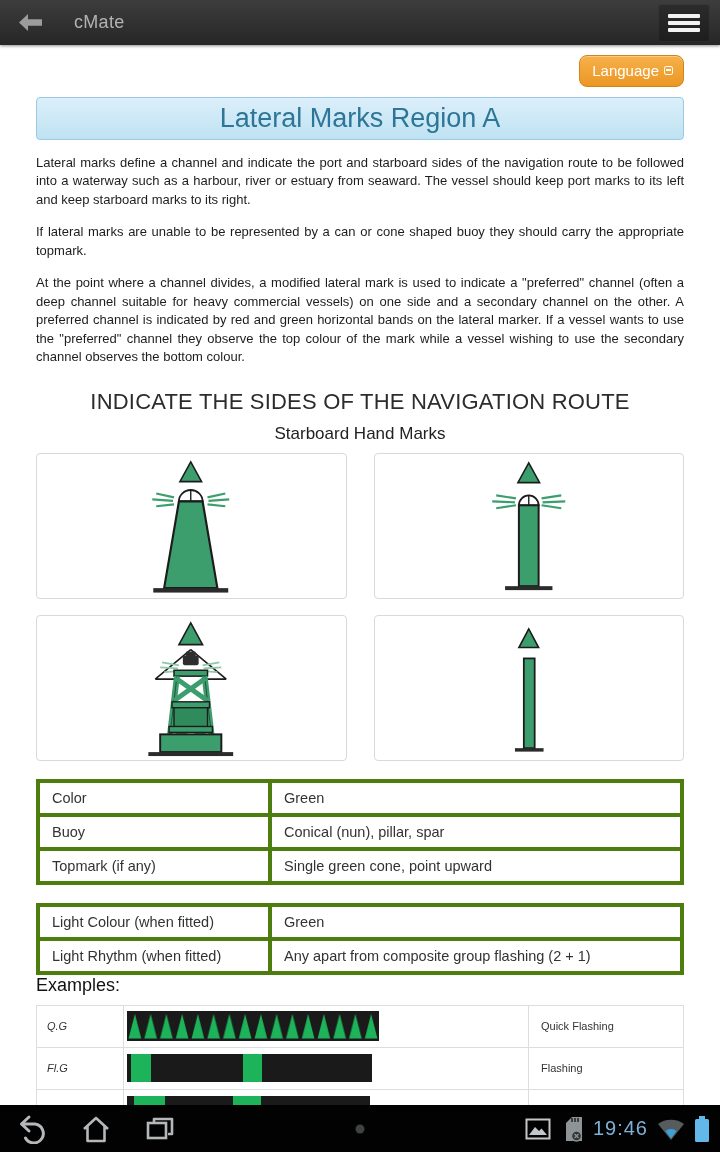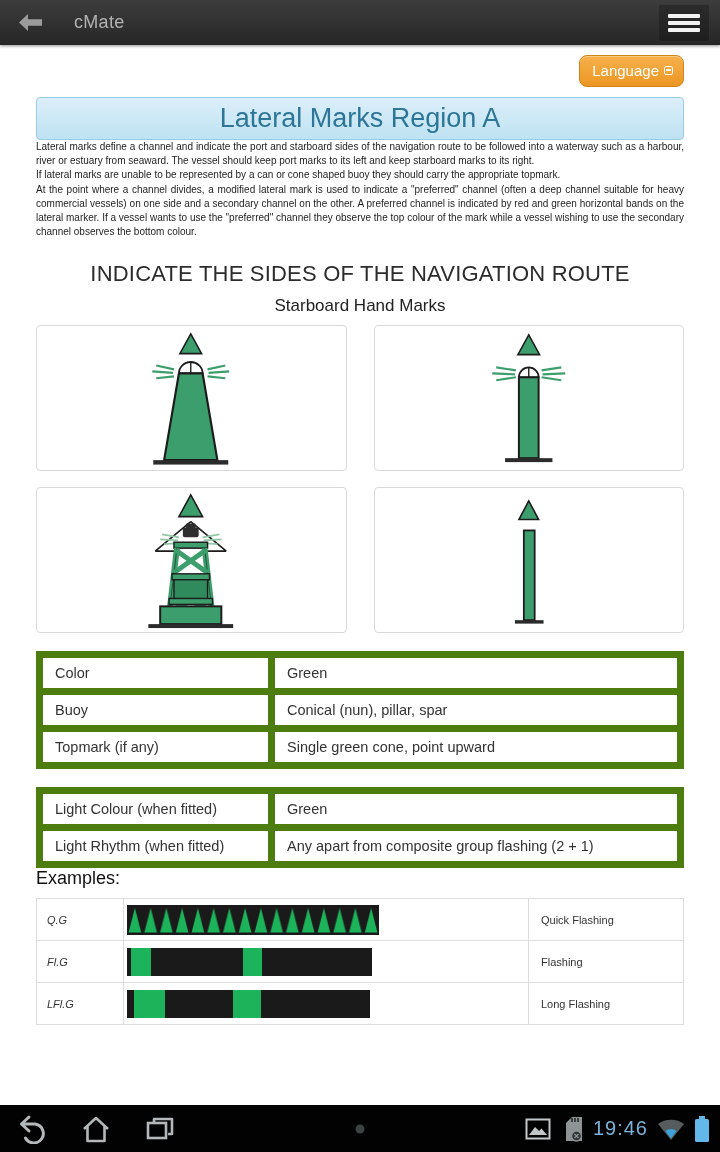--- a/index.html
+++ b/index.html
@@ -33,7 +33,7 @@
     border-radius:4px; display:flex; align-items:center; justify-content:center; }
   .page-title-box h1 { font-size:27px; font-weight:500; color:#2d7697; }
 
-  .para { font-size:10px; line-height:1.42; text-align:justify; color:#1d1d1d; }
+  .para { margin-top:14px; font-size:13px; line-height:1.42; text-align:justify; color:#1d1d1d; }
 
   .section-heading { margin-top:22px; text-align:center; font-size:22px; font-weight:500; color:#2c2c2c; letter-spacing:.2px; }
   .subsection-heading { margin-top:9px; text-align:center; font-size:17px; color:#222; }

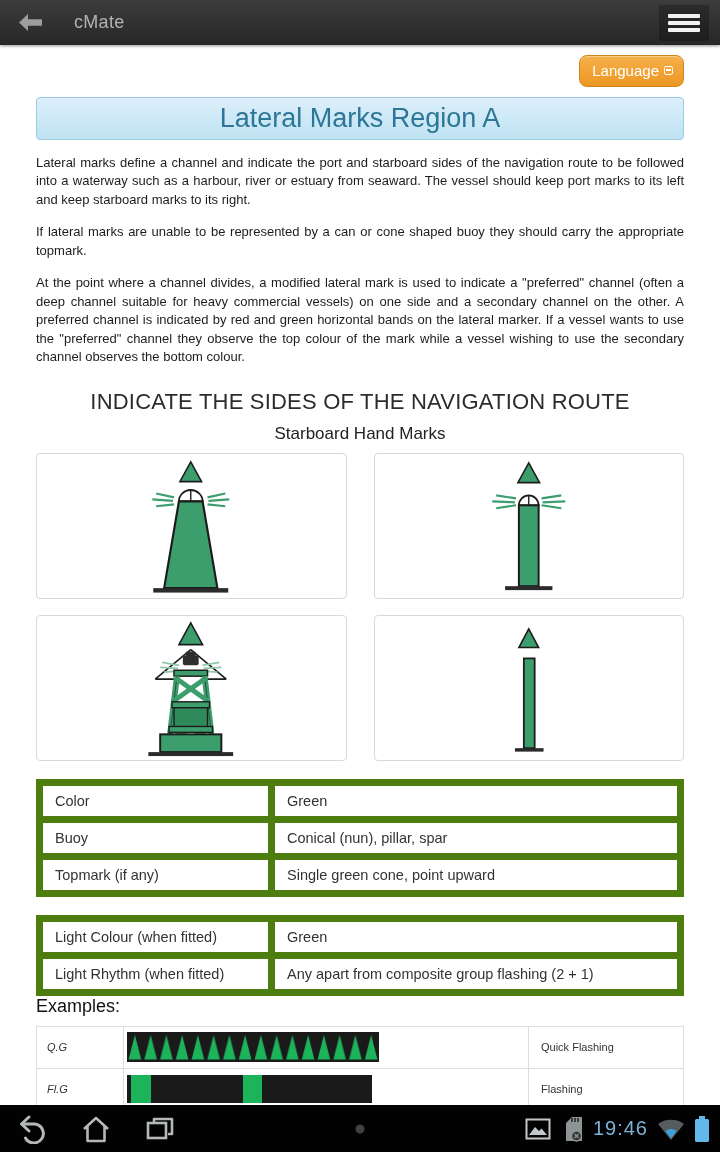--- a/index.html
+++ b/index.html
@@ -44,7 +44,7 @@
   .buoy-box svg { width:100%; height:100%; }
 
   table.spec { margin-top:18px; width:100%; border-collapse:collapse; font-size:14.5px; color:#333; }
-  table.spec td { border:7px solid #4d7c0f; padding:7px 12px; background:#fff; }
+  table.spec td { border:4px solid #4d7c0f; padding:7px 12px; background:#fff; }
   table.spec td.lbl { width:232px; }
 
   .examples-heading { font-size:18px; color:#111; }

